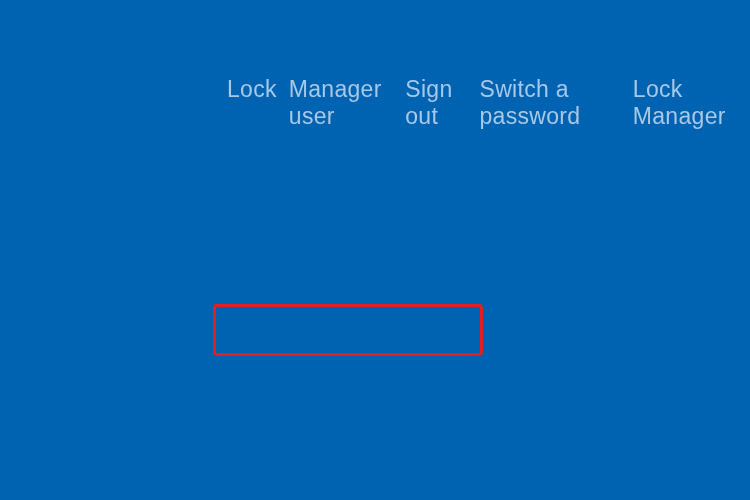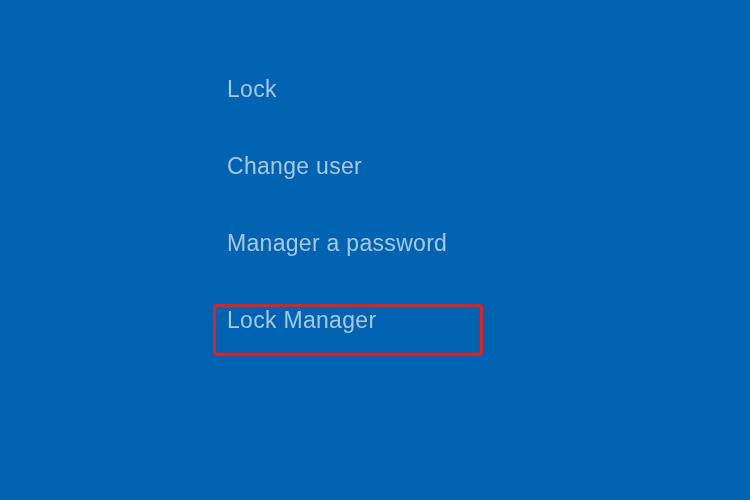--- a/index.html
+++ b/index.html
@@ -20,7 +20,7 @@
       left: 225px;
       top: 72px;
       display: flex;
-      flex-direction: column;
+      flex-direction: row;
     }
     .menu-item {
       color: #a8c8e8;

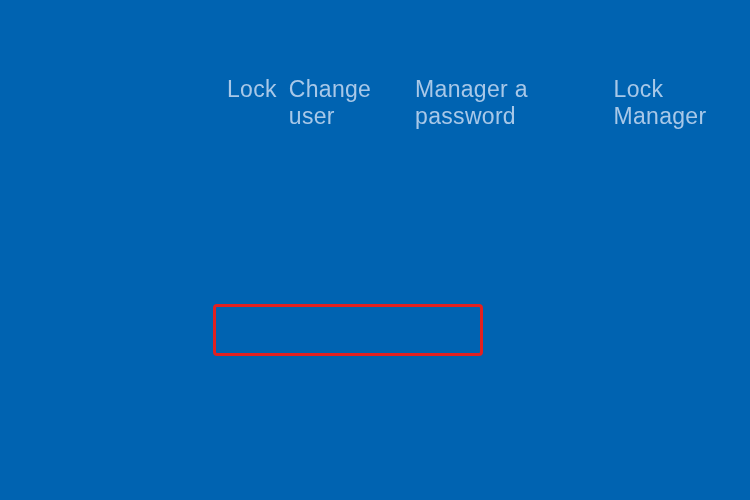--- a/index.html
+++ b/index.html
@@ -49,7 +49,7 @@
 
 <div class="menu">
   <div class="menu-item">Lock</div>
-  <div class="menu-item">Change user</div>
+  <div class="menu-item">Manager user</div>
   <div class="menu-item">Manager a password</div>
   <div class="menu-item">Lock Manager</div>
 </div>

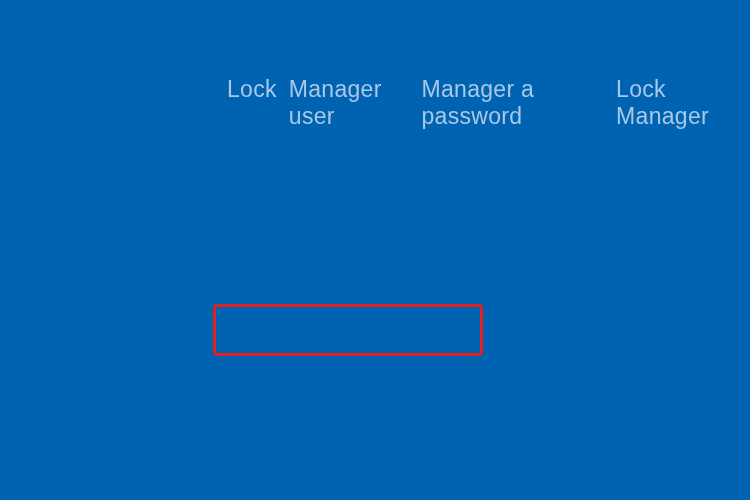--- a/index.html
+++ b/index.html
@@ -50,6 +50,7 @@
 <div class="menu">
   <div class="menu-item">Lock</div>
   <div class="menu-item">Manager user</div>
+  <div class="menu-item">Sign out</div>
   <div class="menu-item">Manager a password</div>
   <div class="menu-item">Lock Manager</div>
 </div>

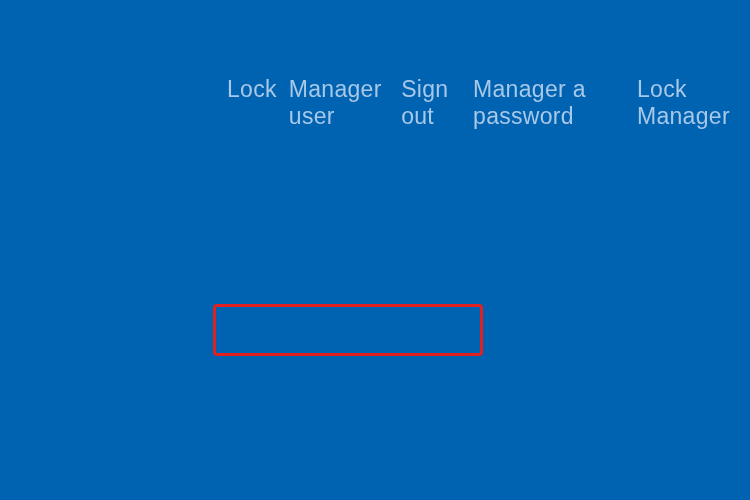--- a/index.html
+++ b/index.html
@@ -51,7 +51,7 @@
   <div class="menu-item">Lock</div>
   <div class="menu-item">Manager user</div>
   <div class="menu-item">Sign out</div>
-  <div class="menu-item">Manager a password</div>
+  <div class="menu-item">Switch a password</div>
   <div class="menu-item">Lock Manager</div>
 </div>
 

